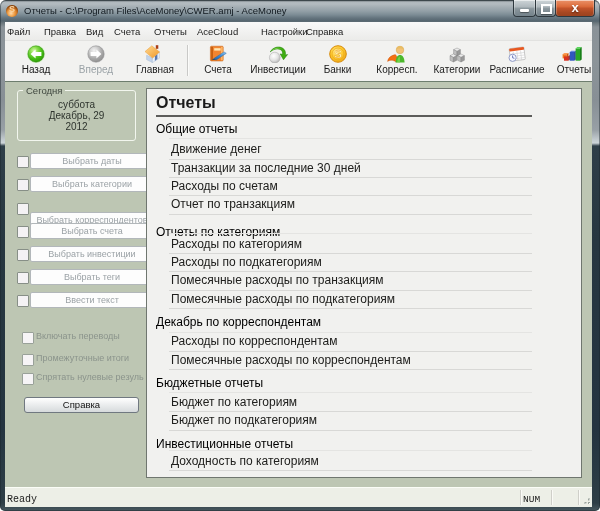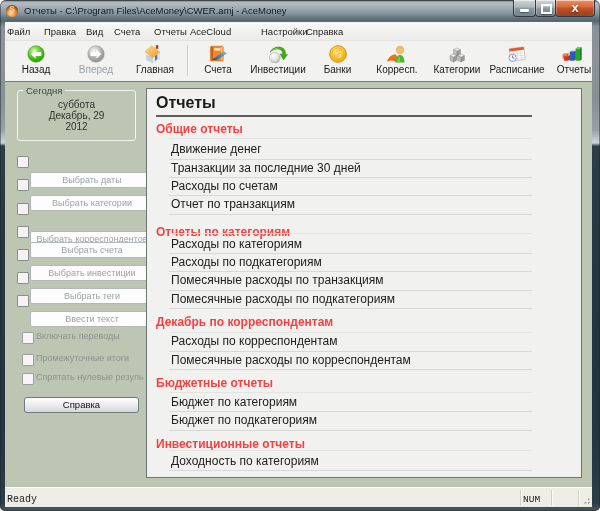--- a/index.html
+++ b/index.html
@@ -75,7 +75,7 @@
     <span style="left:81px">Вид</span>
 <span style="left:109px">Счета</span>
     <span style="left:149px">Отчеты</span>
-    <span style="left:185px">AceCloud</span>
+    <span style="left:192px">AceCloud</span>
 <span style="left:256px">Настройки</span>
     <span style="left:301px">Справка</span>
 </div>

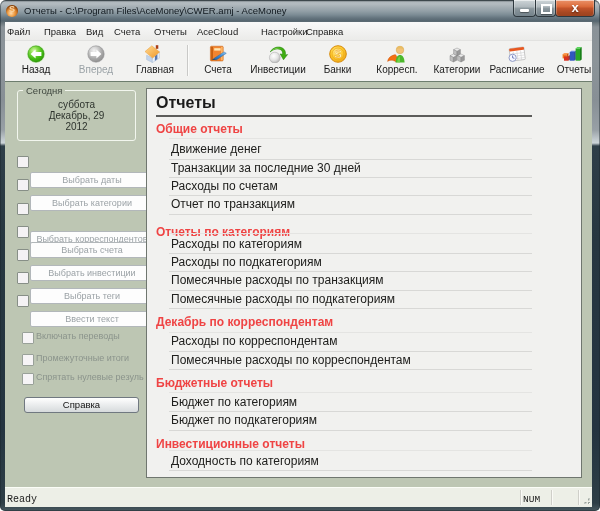--- a/index.html
+++ b/index.html
@@ -49,7 +49,7 @@
 #panel{left:146px;top:88px;width:436px;height:390px;background:#f1f1ef;border:1px solid #6f766f;box-sizing:border-box;}
 #ph1{left:156px;top:94px;font-size:16px;font-weight:bold;color:#1a1a1a;}
 #prule{left:156px;top:115px;width:376px;height:2px;background:#5c5c5a;}
-.sec{position:absolute;left:156px;font-size:12px;font-weight:bold;color:#ef4444;white-space:nowrap;}
+.sec{position:absolute;left:156px;font-size:12px;font-weight:normal;color:#000000;white-space:nowrap;}
 .itm{position:absolute;left:171px;font-size:12px;color:#20201e;white-space:nowrap;}
 .sep{position:absolute;left:169px;width:363px;height:1px;background:#d8d8d6;}
 .sepl{position:absolute;left:169px;width:363px;height:1px;background:#e4e4e2;}

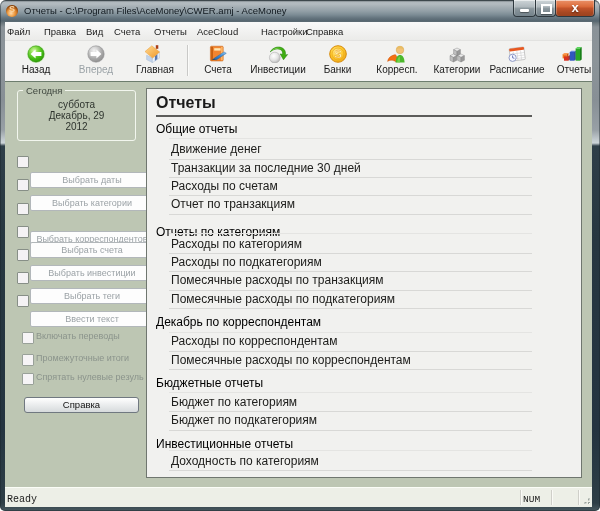--- a/index.html
+++ b/index.html
@@ -39,7 +39,7 @@
 #grplab{left:23px;top:85px;font-size:9.5px;color:#3e463e;padding:0 3px;}
 .date{position:absolute;left:17px;width:119px;text-align:center;font-size:10px;color:#2e342e;}
 .sbtn{position:absolute;left:30px;width:124px;height:16px;background:#fdfdfd;border:1px solid #b2b7ba;border-radius:2px;
-font-size:9px;color:#9ba2a6;text-align:center;line-height:15px;overflow:hidden;white-space:nowrap;box-sizing:border-box;margin-top:19px;}
+font-size:9px;color:#9ba2a6;text-align:center;line-height:15px;overflow:hidden;white-space:nowrap;box-sizing:border-box;}
 .scb{position:absolute;left:17px;width:10px;height:10px;background:#f4f2f4;border:1px solid #878f87;border-radius:1px;}
 .scb2{position:absolute;left:22px;width:10px;height:10px;background:#f6f4f6;border:1px solid #99a199;border-radius:1px;}
 .slab{position:absolute;left:36px;font-size:9px;color:#8b948c;white-space:nowrap;}

